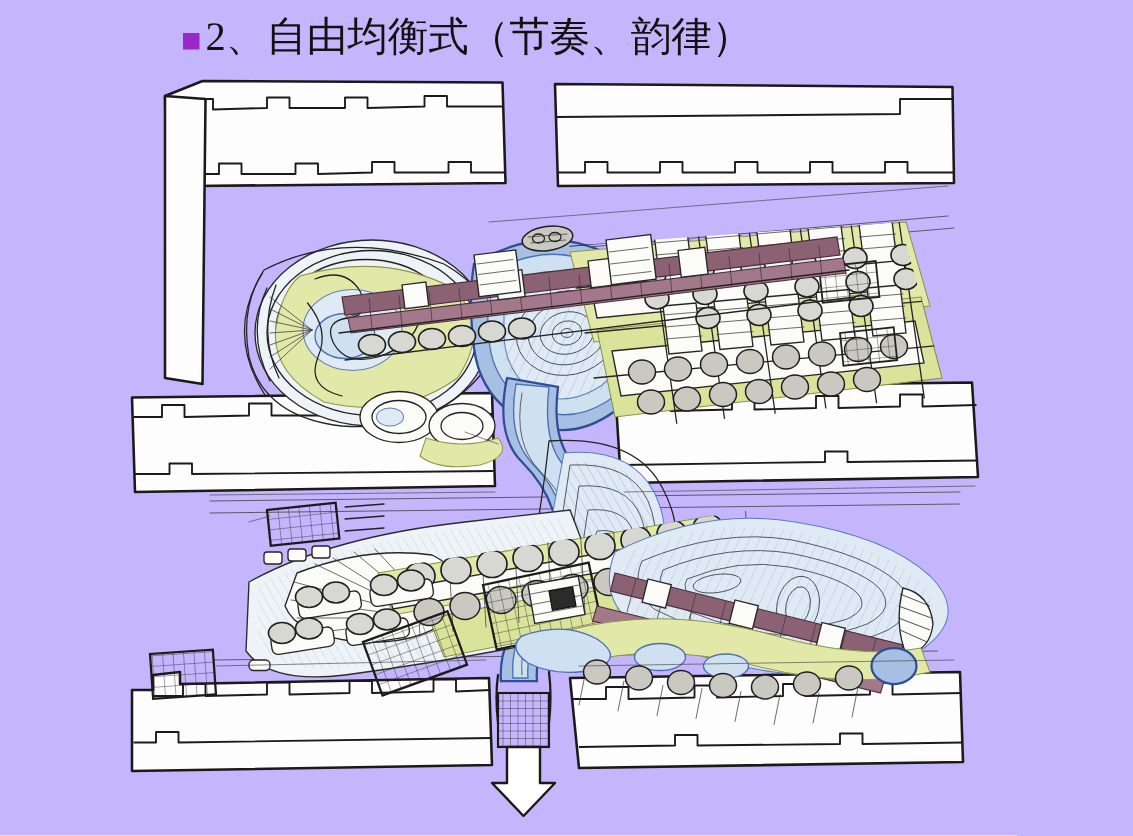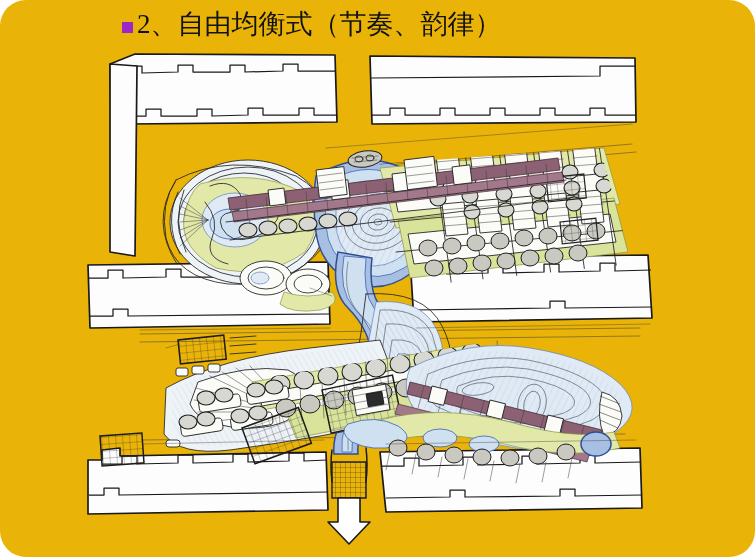--- a/index.html
+++ b/index.html
@@ -19,8 +19,7 @@
   #slide {
     position: absolute;
     inset: 0;
-    background: #eab308;
-    border-radius: 26px;
+    background: #c4b5fd;
   }
 
   

